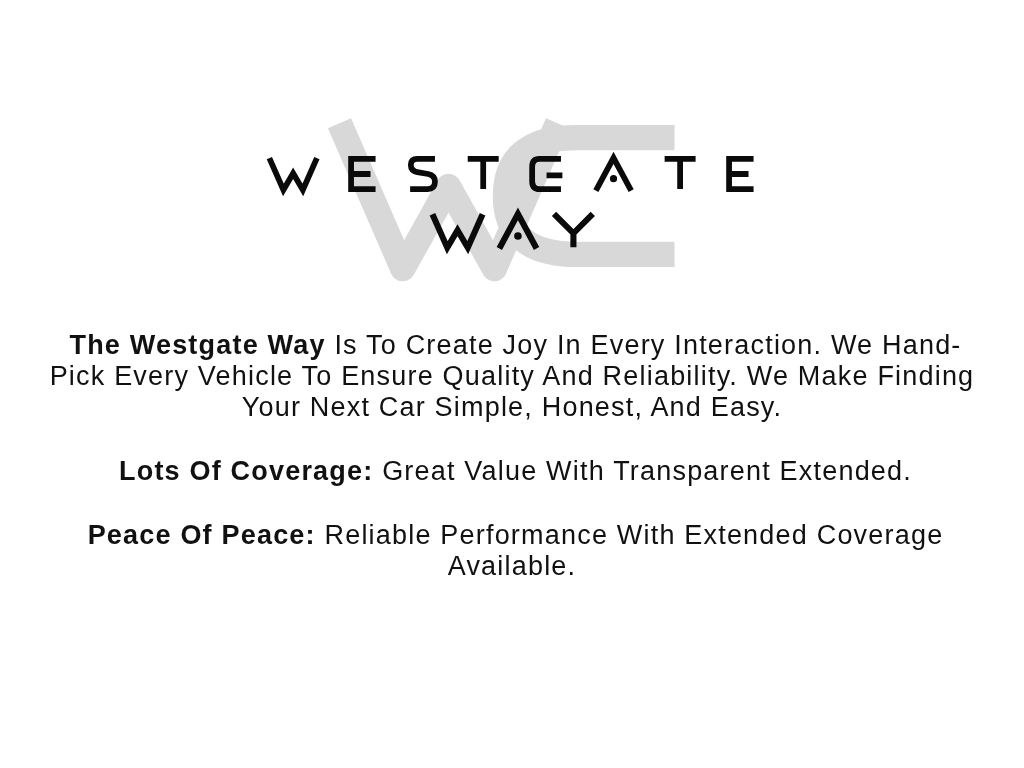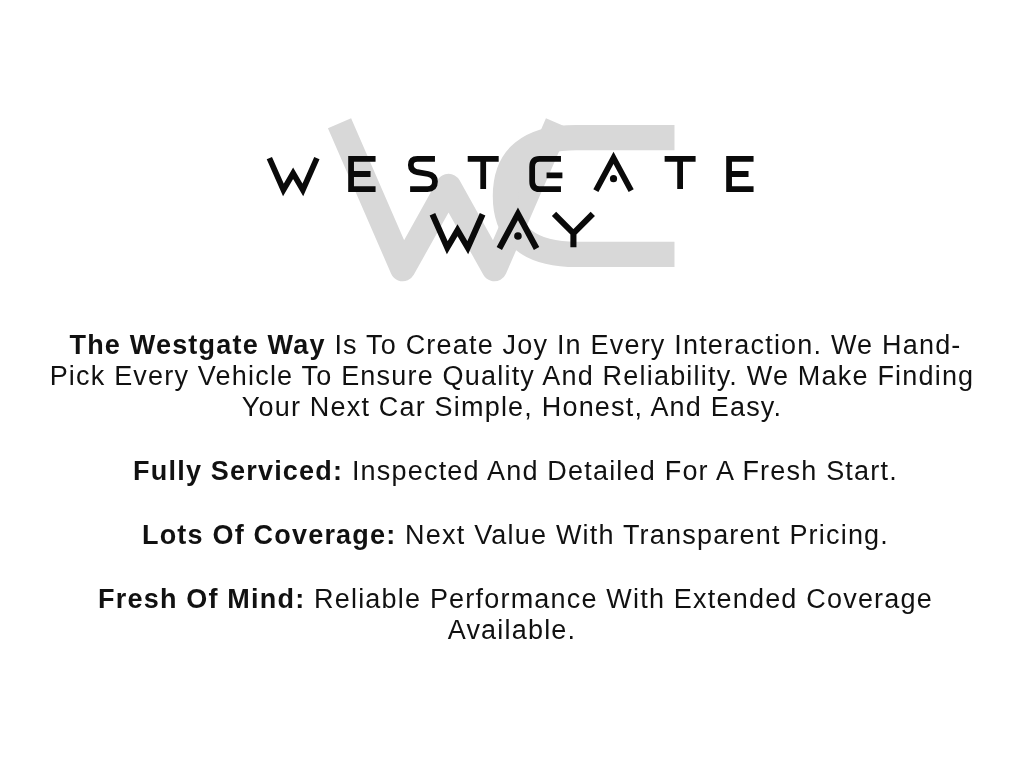--- a/index.html
+++ b/index.html
@@ -89,7 +89,6 @@
 
   <div class="copy" id="copy-block" style="color: rgb(17, 17, 17);">
     <p><strong>The Westgate Way</strong><span> Is To Create Joy In Every Interaction. We Hand-Pick Every Vehicle To Ensure Quality And Reliability. We Make Finding Your Next Car Simple, Honest, And Easy.</span></p>
-    <p><strong>Fully Serviced:</strong><span> Inspected And Detailed For A Fresh Start.</span></p>
     <p><strong>Lots Of Coverage:</strong><span> Next Value With Transparent Pricing.</span></p>
     <p><strong>Fresh Of Mind:</strong><span> Reliable Performance With Extended Coverage Available.</span></p>
   </div>

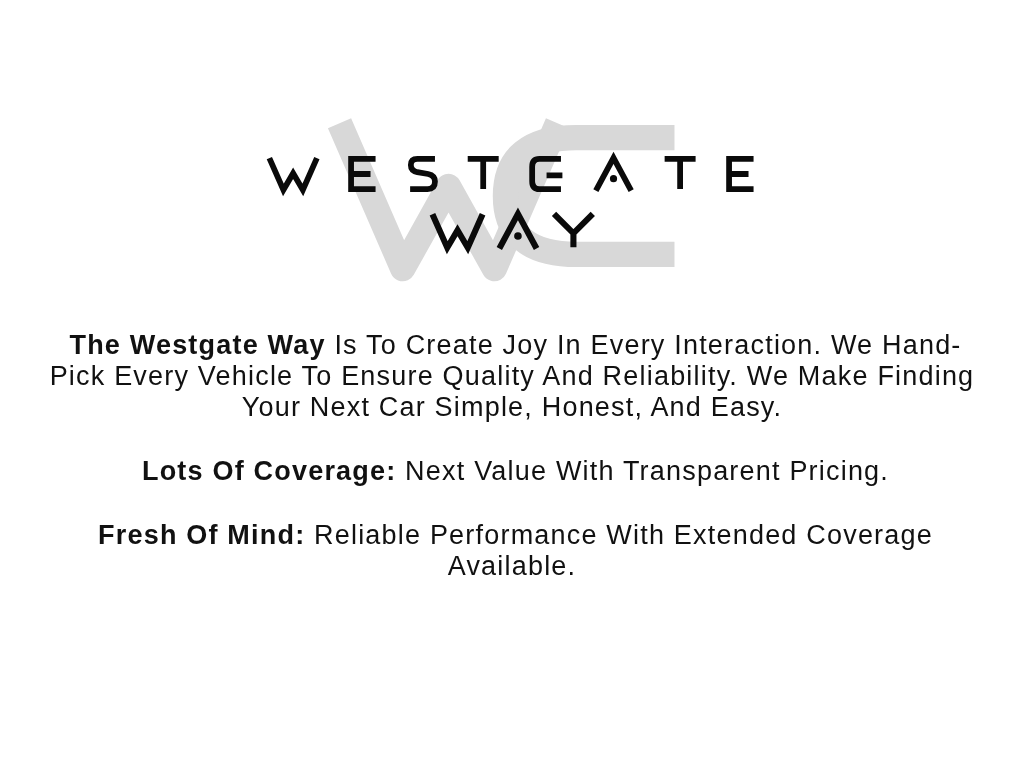--- a/index.html
+++ b/index.html
@@ -89,7 +89,7 @@
 
   <div class="copy" id="copy-block" style="color: rgb(17, 17, 17);">
     <p><strong>The Westgate Way</strong><span> Is To Create Joy In Every Interaction. We Hand-Pick Every Vehicle To Ensure Quality And Reliability. We Make Finding Your Next Car Simple, Honest, And Easy.</span></p>
-    <p><strong>Lots Of Coverage:</strong><span> Next Value With Transparent Pricing.</span></p>
+    <p><strong>Lots Of Coverage:</strong><span> Great Value With Transparent Extended.</span></p>
     <p><strong>Fresh Of Mind:</strong><span> Reliable Performance With Extended Coverage Available.</span></p>
   </div>
 

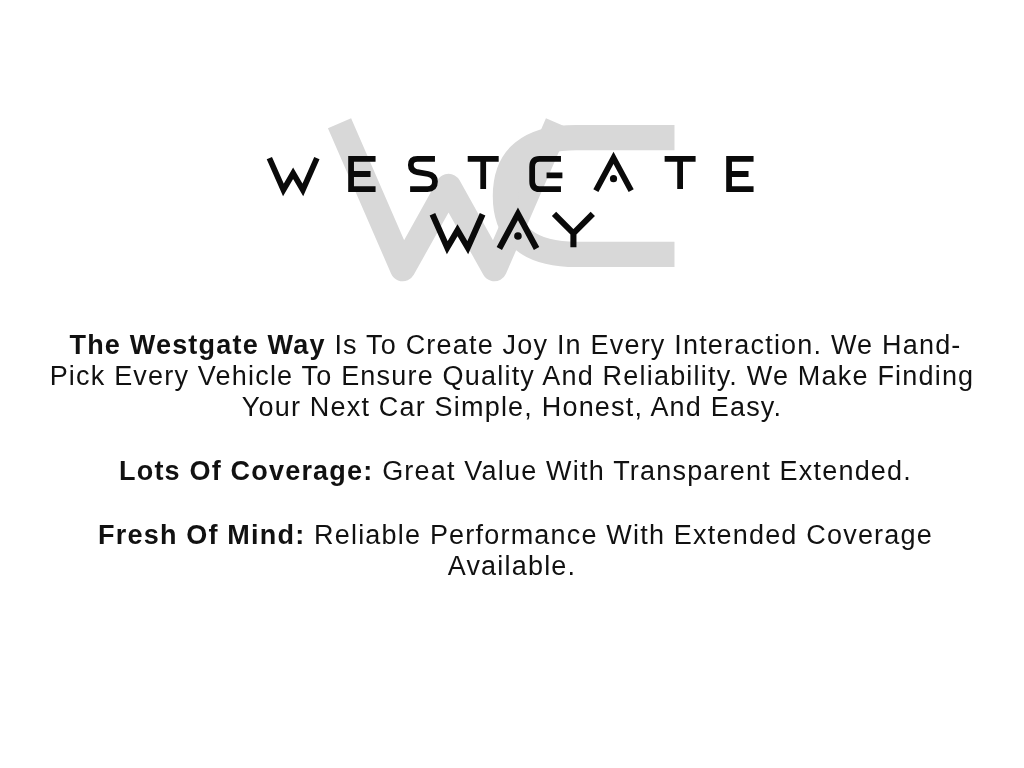--- a/index.html
+++ b/index.html
@@ -90,7 +90,7 @@
   <div class="copy" id="copy-block" style="color: rgb(17, 17, 17);">
     <p><strong>The Westgate Way</strong><span> Is To Create Joy In Every Interaction. We Hand-Pick Every Vehicle To Ensure Quality And Reliability. We Make Finding Your Next Car Simple, Honest, And Easy.</span></p>
     <p><strong>Lots Of Coverage:</strong><span> Great Value With Transparent Extended.</span></p>
-    <p><strong>Fresh Of Mind:</strong><span> Reliable Performance With Extended Coverage Available.</span></p>
+    <p><strong>Peace Of Peace:</strong><span> Reliable Performance With Extended Coverage Available.</span></p>
   </div>
 
 </div>

